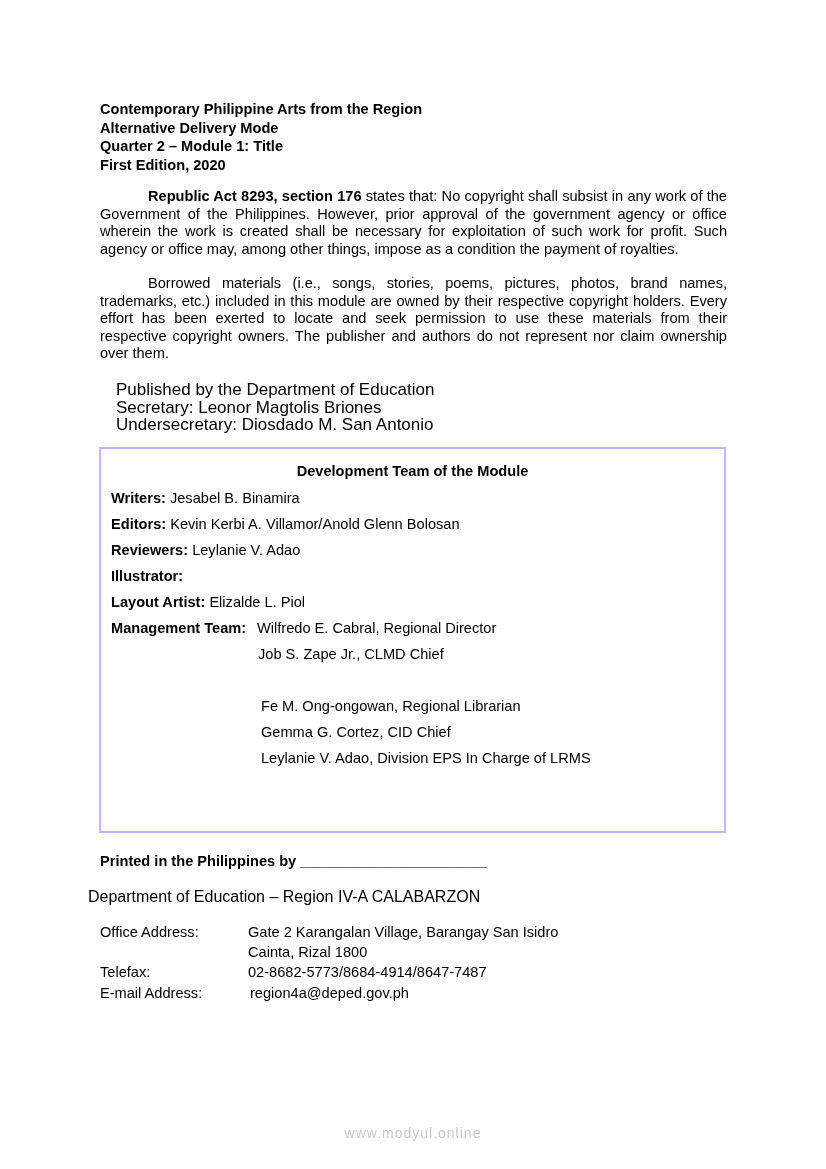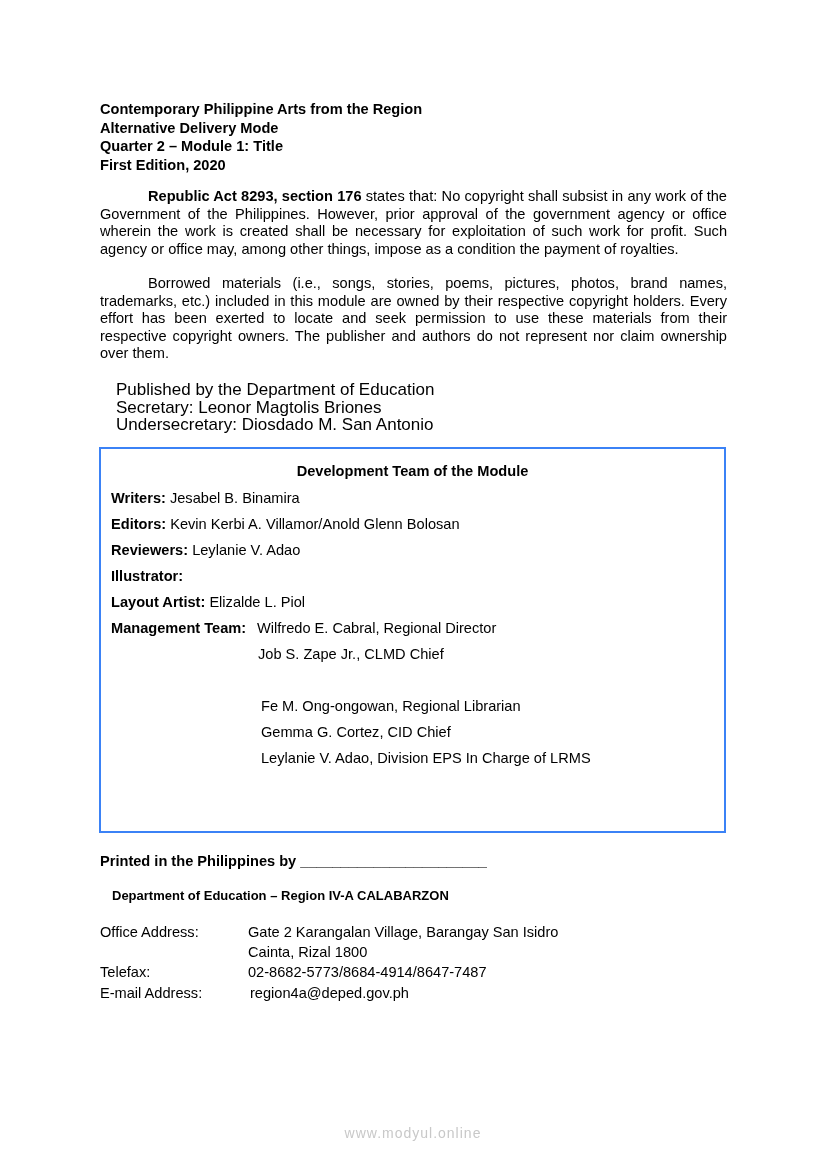--- a/index.html
+++ b/index.html
@@ -51,7 +51,7 @@
       top: 447px;
       width: 623px;
       height: 382px;
-      border: 2px solid #3b82f6;
+      border: 2px solid #c4b5fd;
     }
     .devteam-title {
       position: absolute;

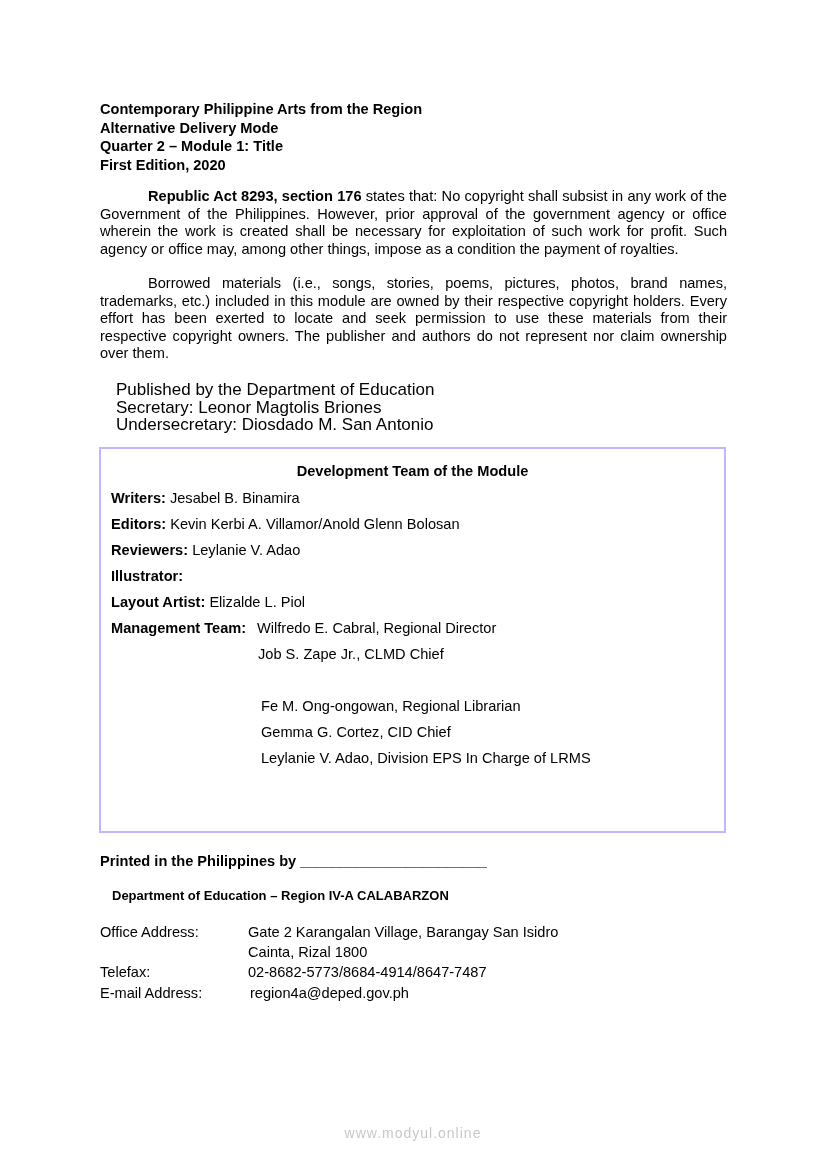--- a/index.html
+++ b/index.html
@@ -83,10 +83,10 @@
       white-space: nowrap;
     }
     .deped-region {
-      left: 112px;
+      left: 88px;
       top: 888px;
-      font-weight: bold;
-      font-size: 13px;
+      font-weight: normal;
+      font-size: 16px;
       white-space: nowrap;
     }
     .contact-label {

